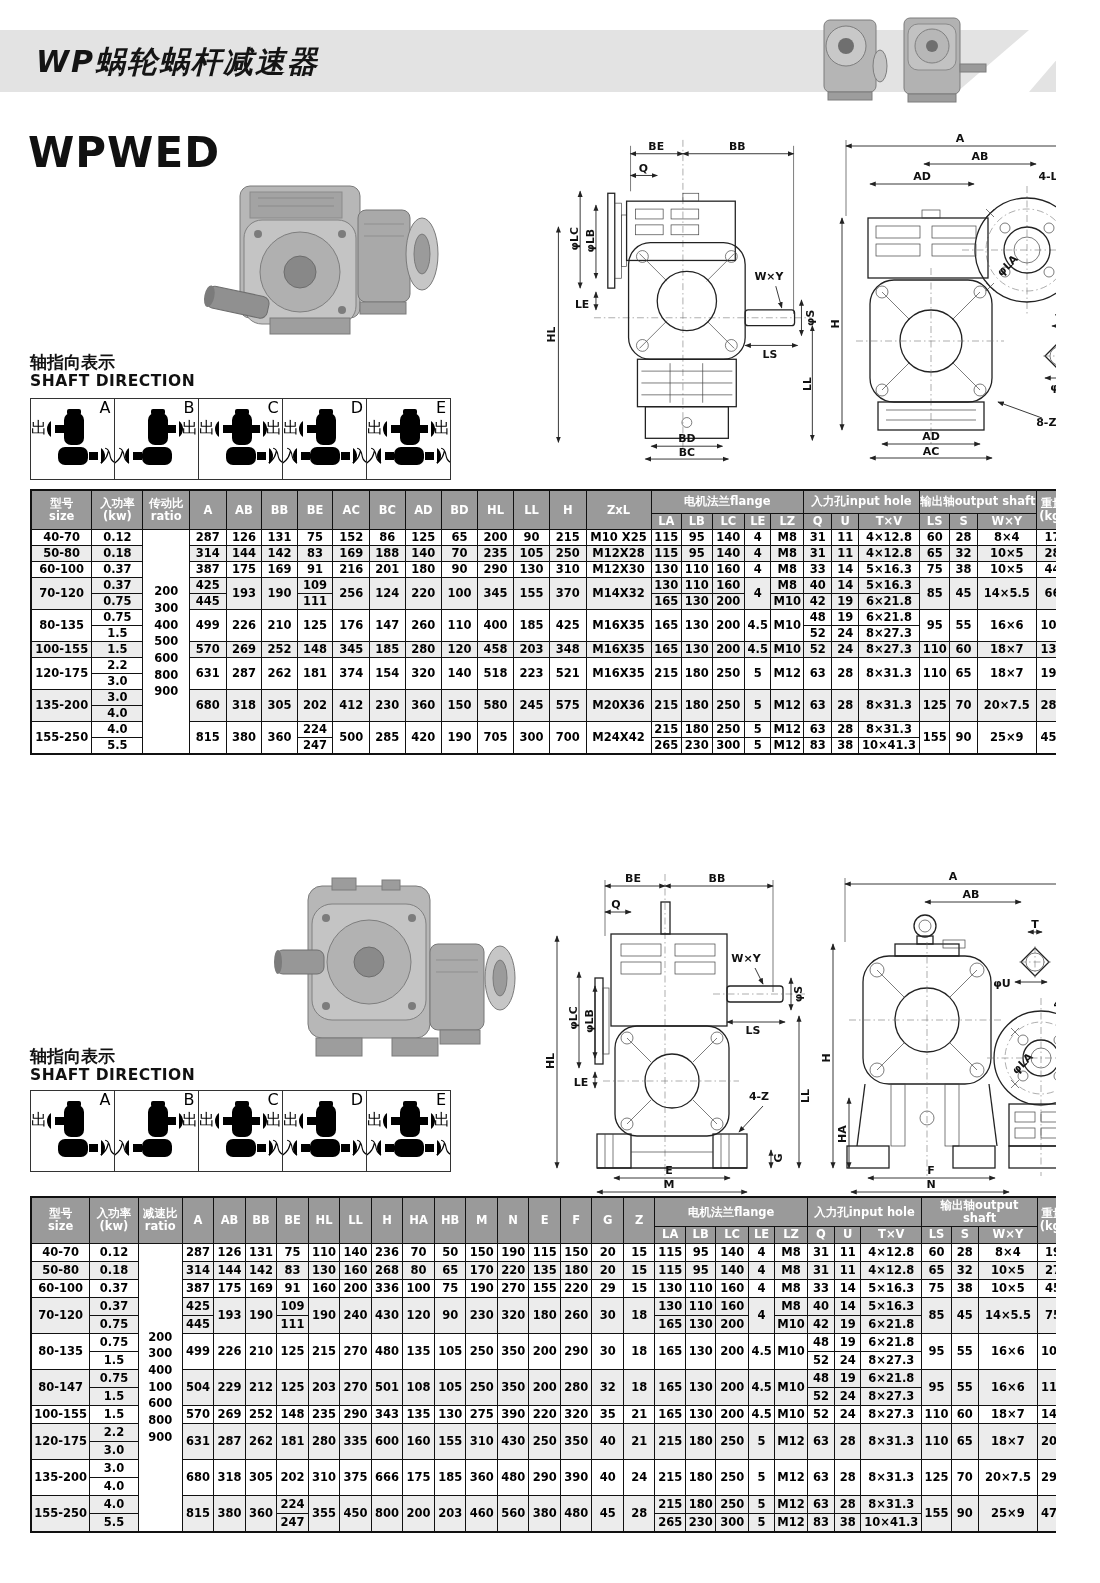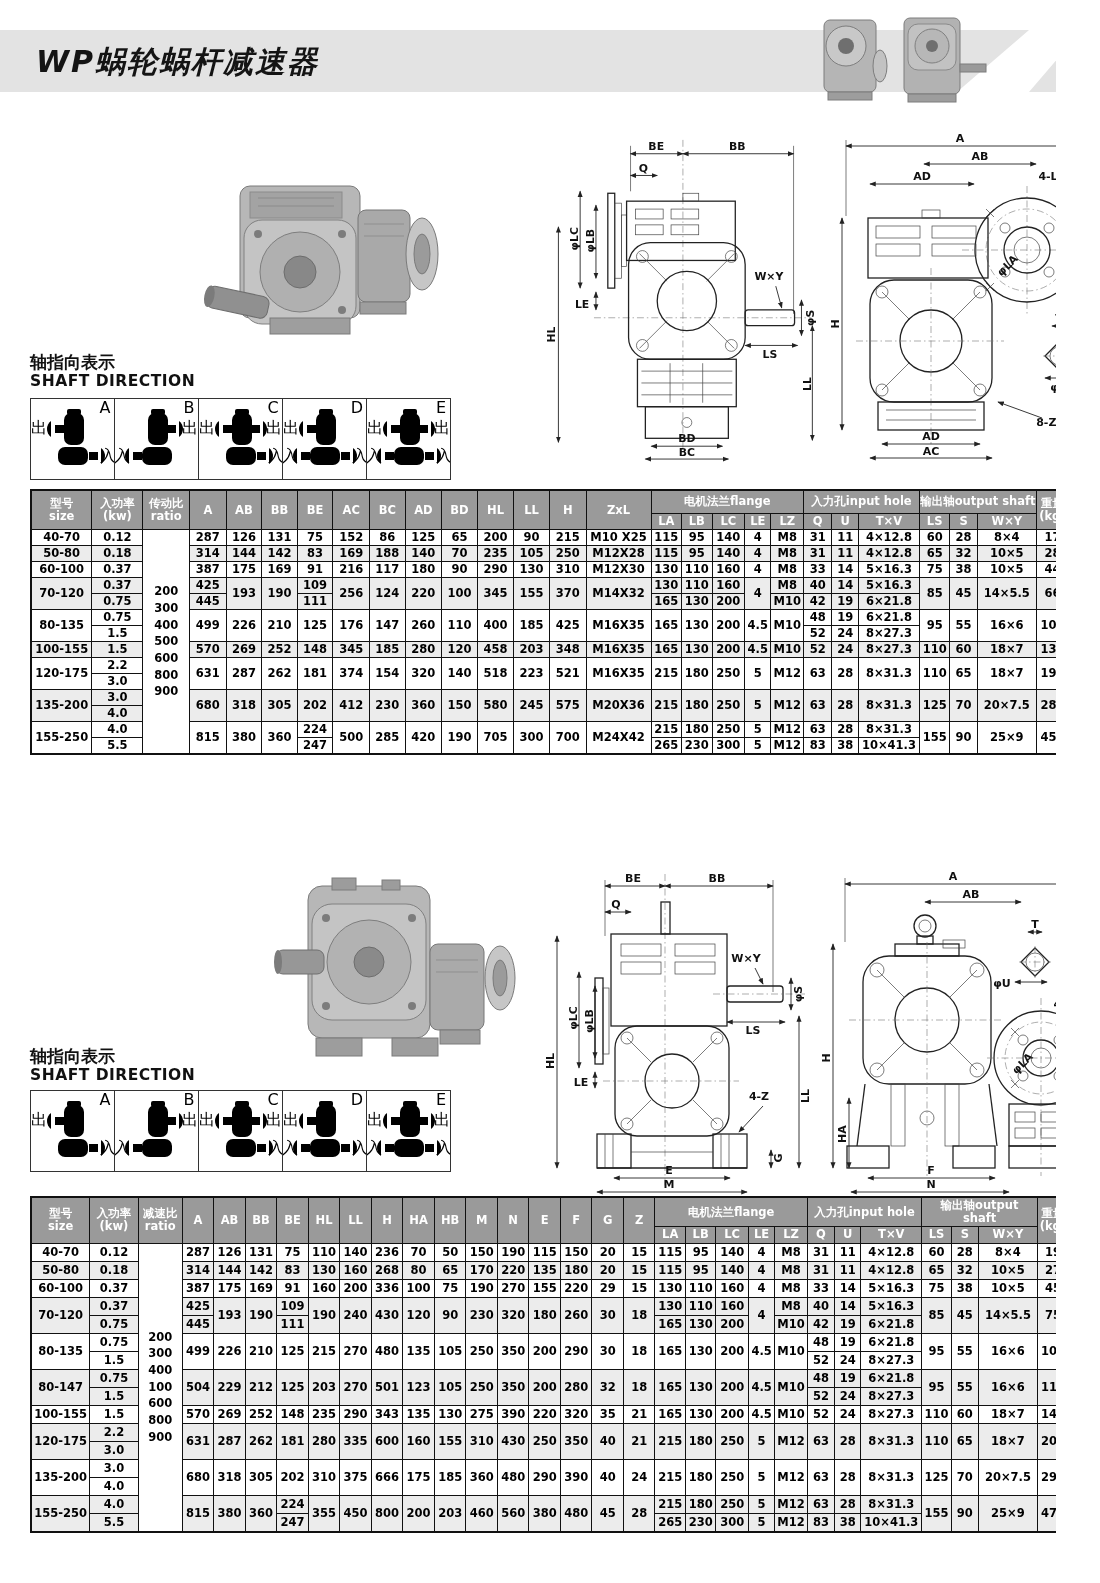--- a/index.html
+++ b/index.html
@@ -73,6 +73,7 @@
     <rect x="102" y="86" width="48" height="8" fill="#9d9d9d" stroke="#7d7d7d"></rect>
   </svg>
 
+  <h1 class="sec-title t1">WPWED</h1>
 
   <svg class="drw" style="left:200px;top:158px" width="265" height="218" viewBox="0 0 265 218">
     <rect x="40" y="28" width="120" height="132" rx="10" fill="#b7b7b7" stroke="#7a7a7a"></rect>

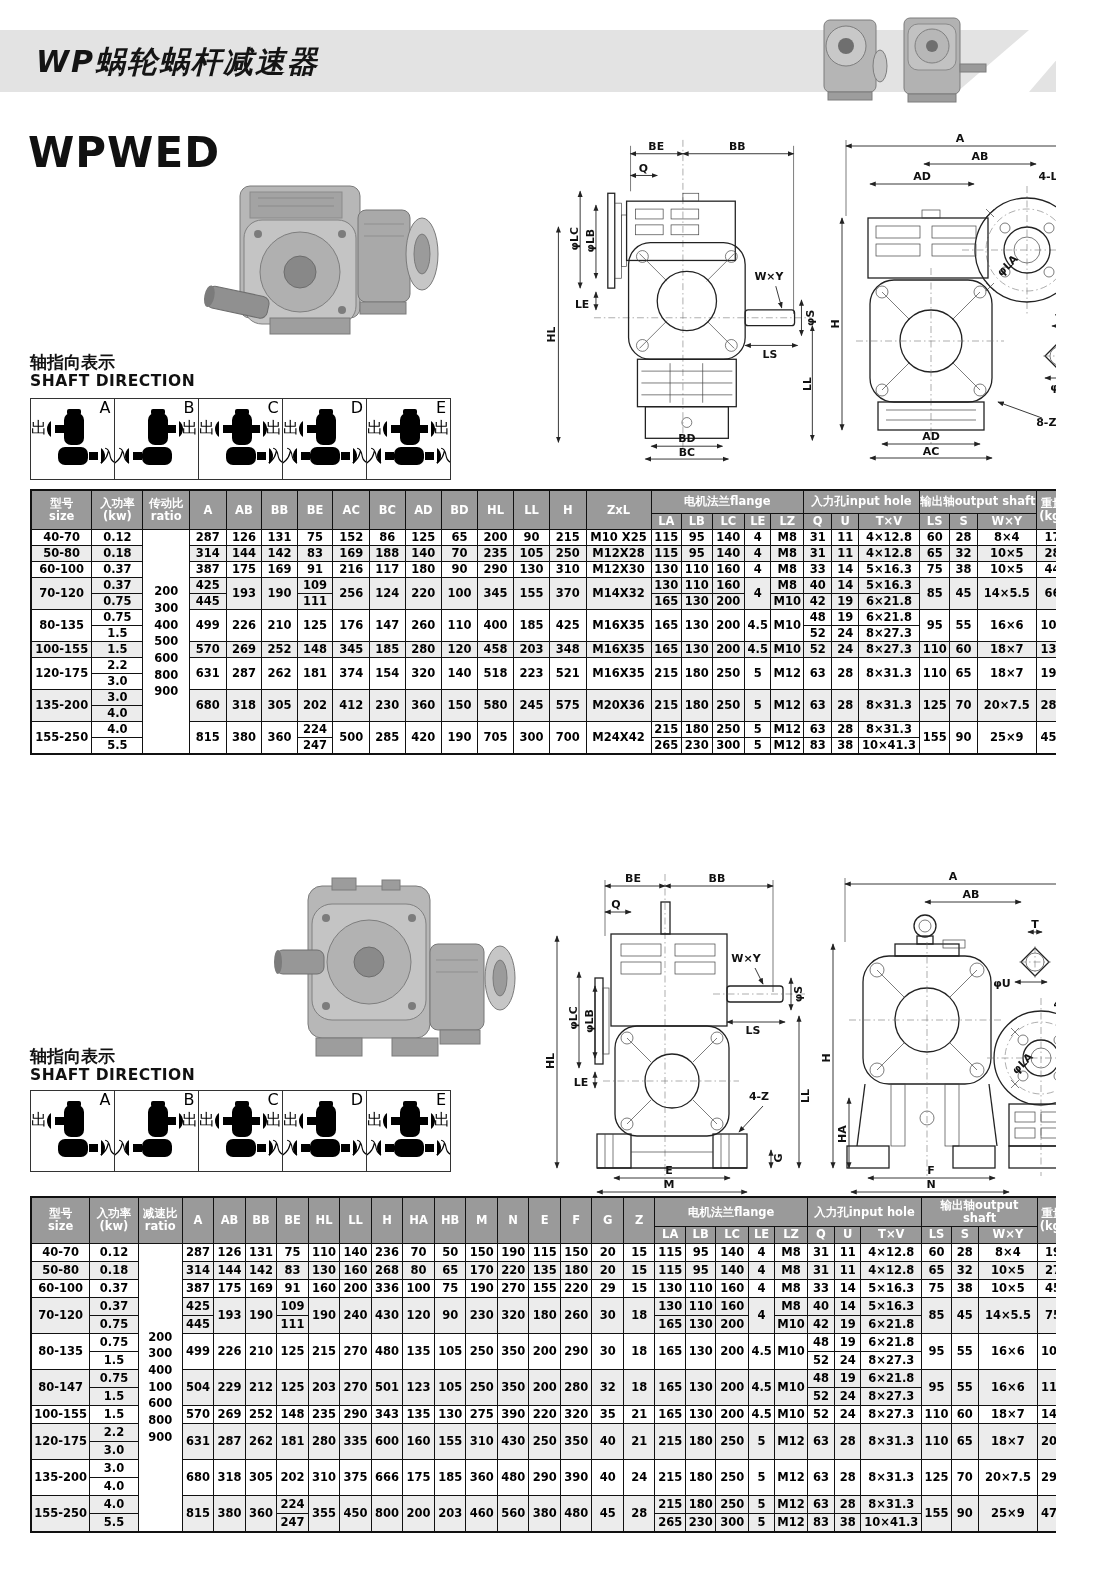--- a/index.html
+++ b/index.html
@@ -499,7 +499,7 @@
             <td>169</td>
             <td>91</td>
             <td>216</td>
-            <td>117</td>
+            <td>201</td>
             <td>180</td>
             <td>90</td>
             <td>290</td>

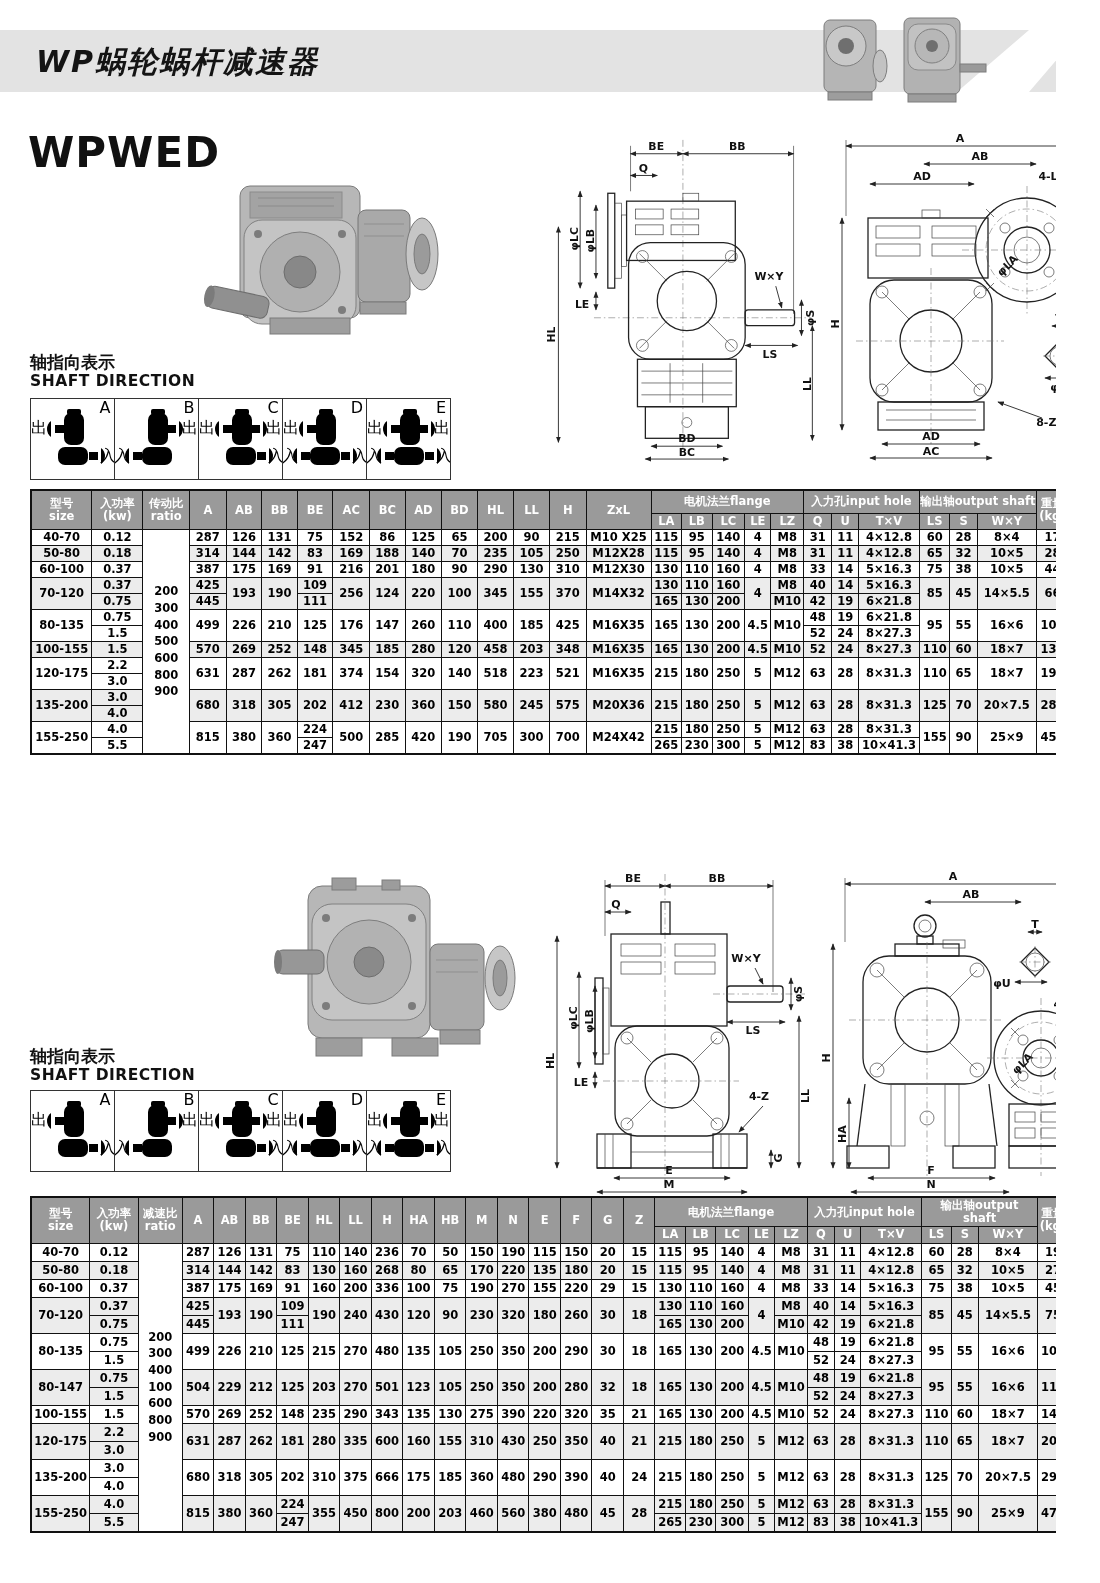--- a/index.html
+++ b/index.html
@@ -1288,7 +1288,7 @@
             <td rowspan="2">203</td>
             <td rowspan="2">270</td>
             <td rowspan="2">501</td>
-            <td rowspan="2">123</td>
+            <td rowspan="2">108</td>
             <td rowspan="2">105</td>
             <td rowspan="2">250</td>
             <td rowspan="2">350</td>

